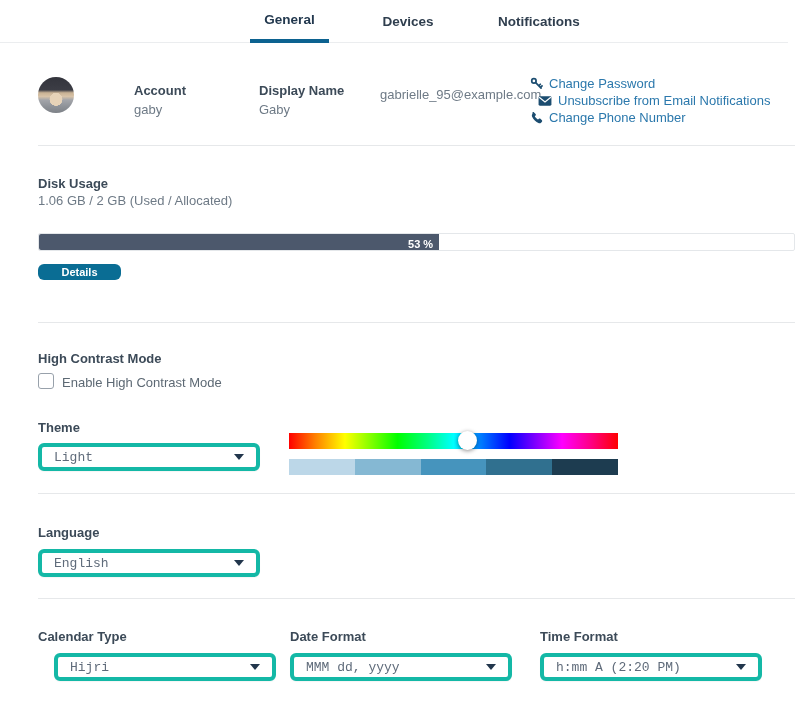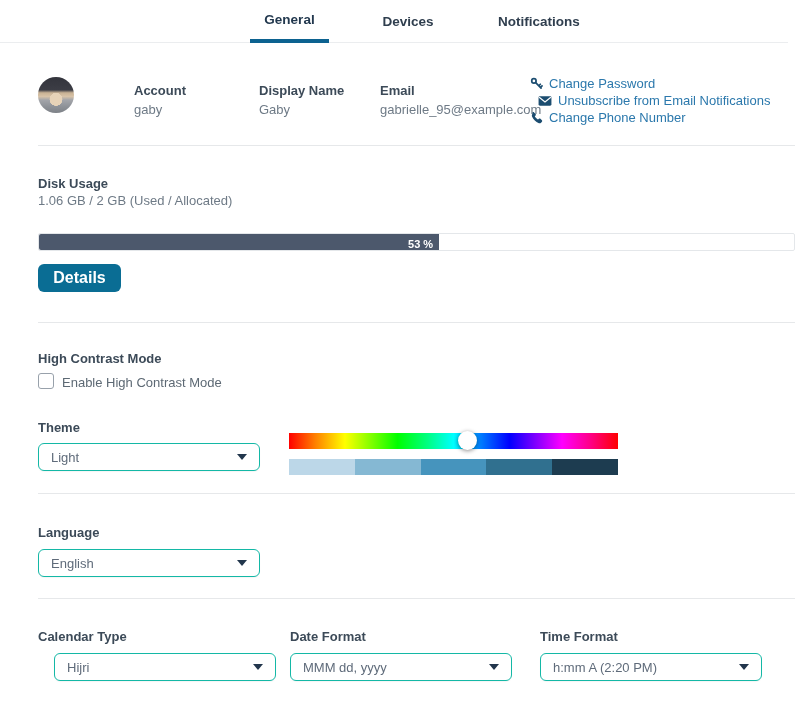--- a/index.html
+++ b/index.html
@@ -78,7 +78,6 @@
     <div class="field-value">Gaby</div>
   </div>
   <div class="acct-field" style="left:342px;">
-    <div class="field-label">Email</div>
     <div class="field-value">gabrielle_95@example.com</div>
   </div>
 

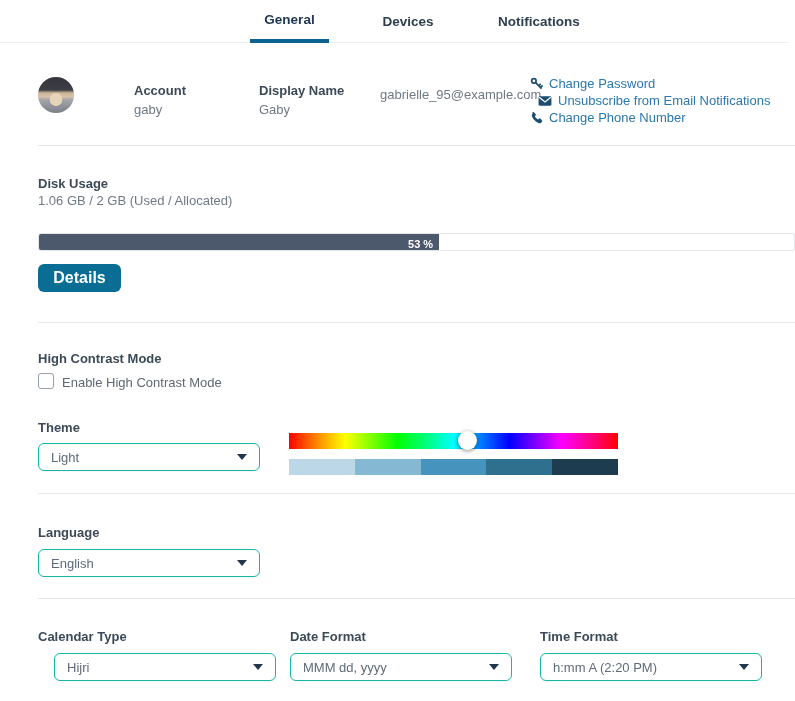--- a/index.html
+++ b/index.html
@@ -32,7 +32,7 @@
   .progress { position:absolute; left:38px; right:0; top:233px; height:18px; background:#fff; border:1px solid #e4e7ea; border-radius:2px; }
   .progress-fill { position:absolute; left:0; top:0; bottom:0; background:#4c586c; border-radius:2px 0 0 2px; text-align:right; }
   .progress-label { font-size:11px; font-weight:700; color:#fff; line-height:17px; padding-right:6px;text-align:center; }
-  .btn { position:absolute; left:38px; top:264px; width:83px; height:28px; background:#0a6d94; color:#fff; border:none; border-radius:6px; font-size:16px; font-weight:700; font-family:"Liberation Sans",sans-serif; cursor:pointer; }
+  .btn { position:absolute; left:38px; top:264px; width:83px; height:16px; background:#0a6d94; color:#fff; border:none; border-radius:6px; font-size:11px; font-weight:700; font-family:"Liberation Sans",sans-serif; cursor:pointer; }
 
   
   .checkbox { position:absolute; left:38px; top:373px; width:16px; height:16px; background:#fff; border:1px solid #98a1ab; border-radius:3px; cursor:pointer; }

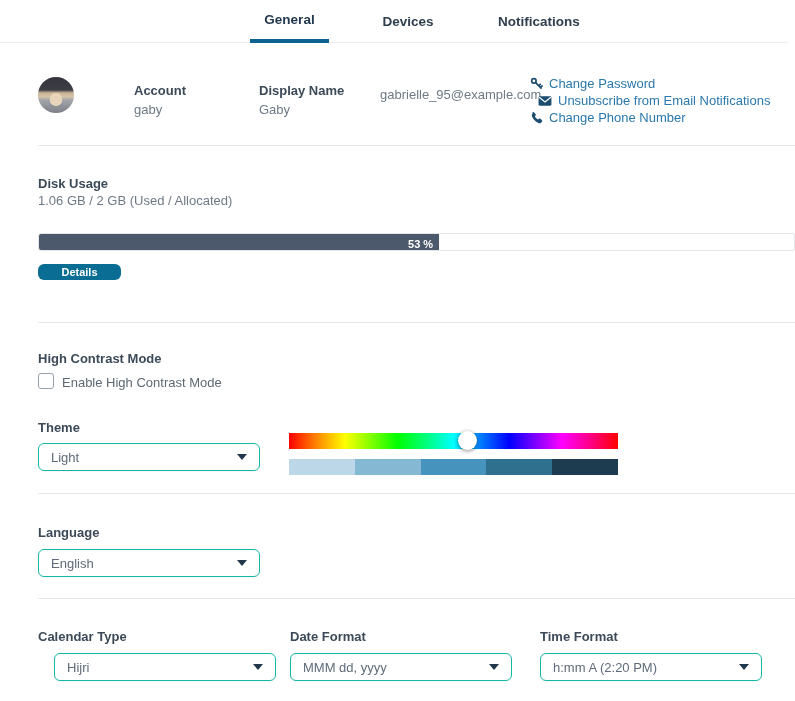--- a/index.html
+++ b/index.html
@@ -39,7 +39,7 @@
   .check-label { position:absolute; left:62px; top:375px; font-size:13px; color:#5d6974; }
 
   
-  .dropdown { position:absolute; width:222px; height:28px; background:#fff; border:1px solid #14b8a6; border-radius:6px; box-shadow:0 1px 1px rgba(0,0,0,.04); display:flex; align-items:center; padding:0 12px; cursor:pointer; }
+  .dropdown { position:absolute; width:222px; height:28px; background:#fff; border:4px solid #14b8a6; border-radius:6px; box-shadow:0 1px 1px rgba(0,0,0,.04); display:flex; align-items:center; padding:0 12px; cursor:pointer;font-family:Liberation Mono, monospace; }
   .dropdown .val { flex:1; font-size:13px; color:#5f6b7a; white-space:nowrap; overflow:hidden; }
   .caret { width:0; height:0; border-left:5px solid transparent; border-right:5px solid transparent; border-top:6px solid #22364c; }
 

